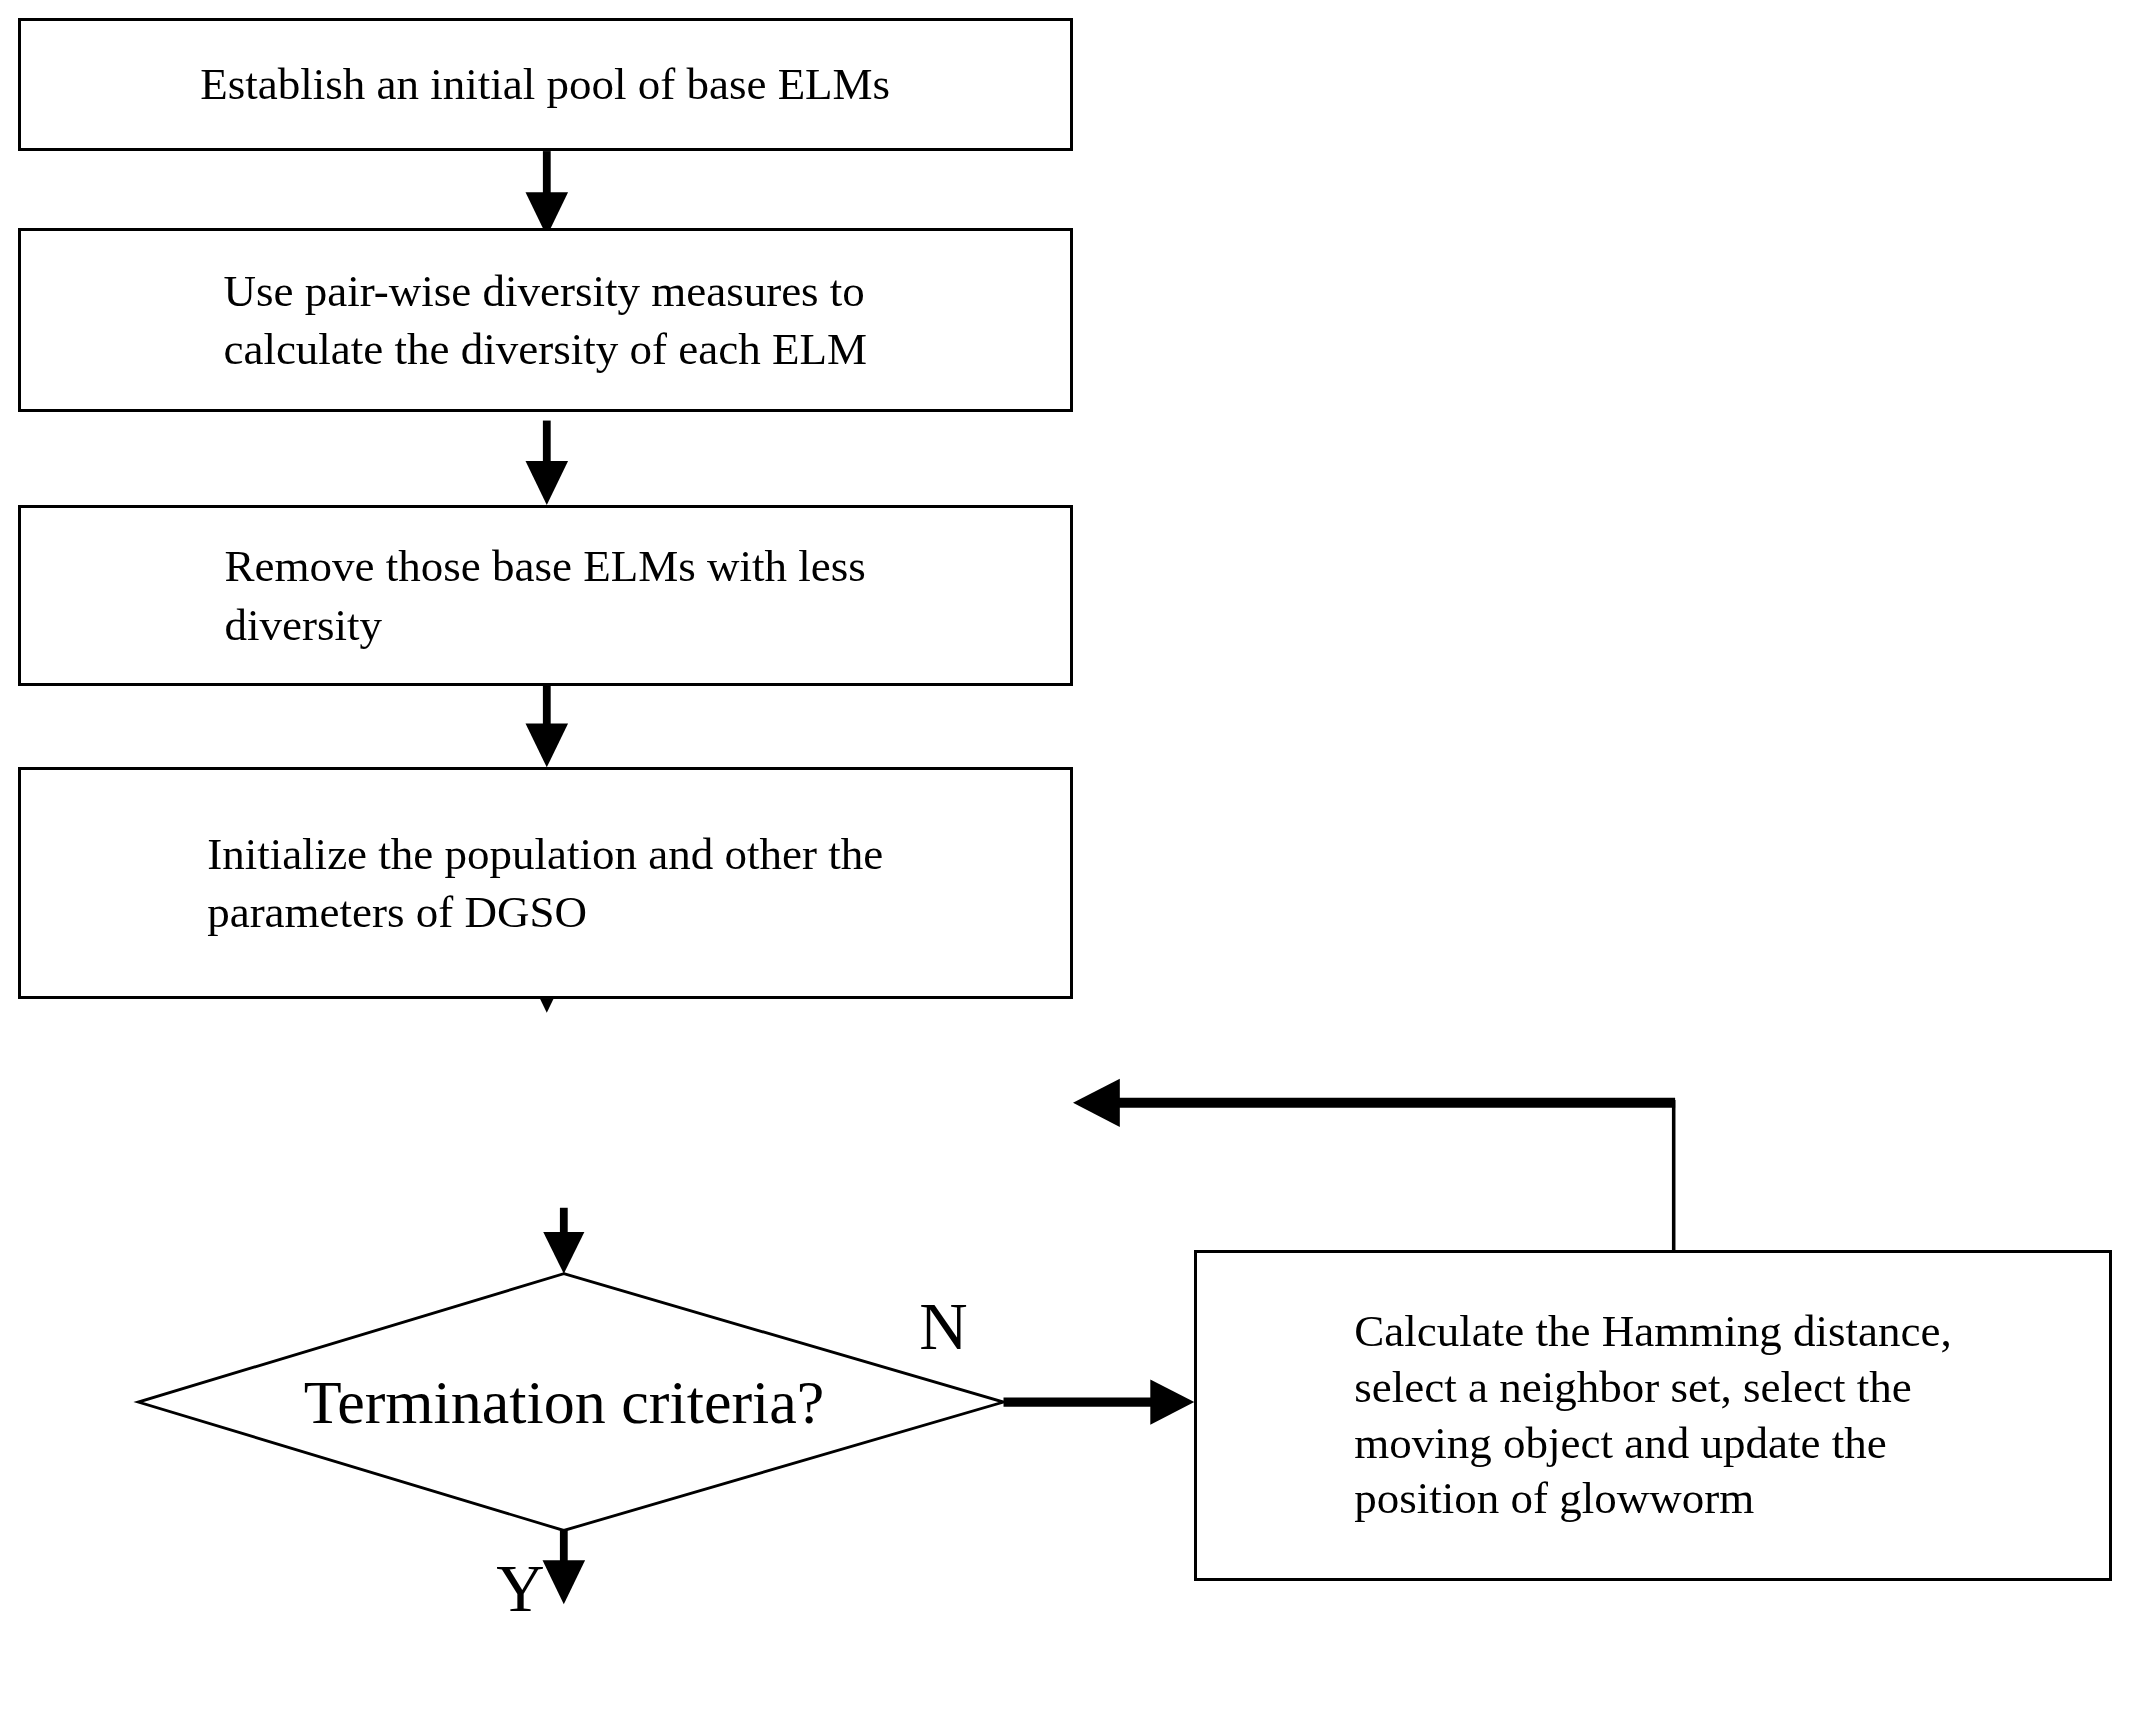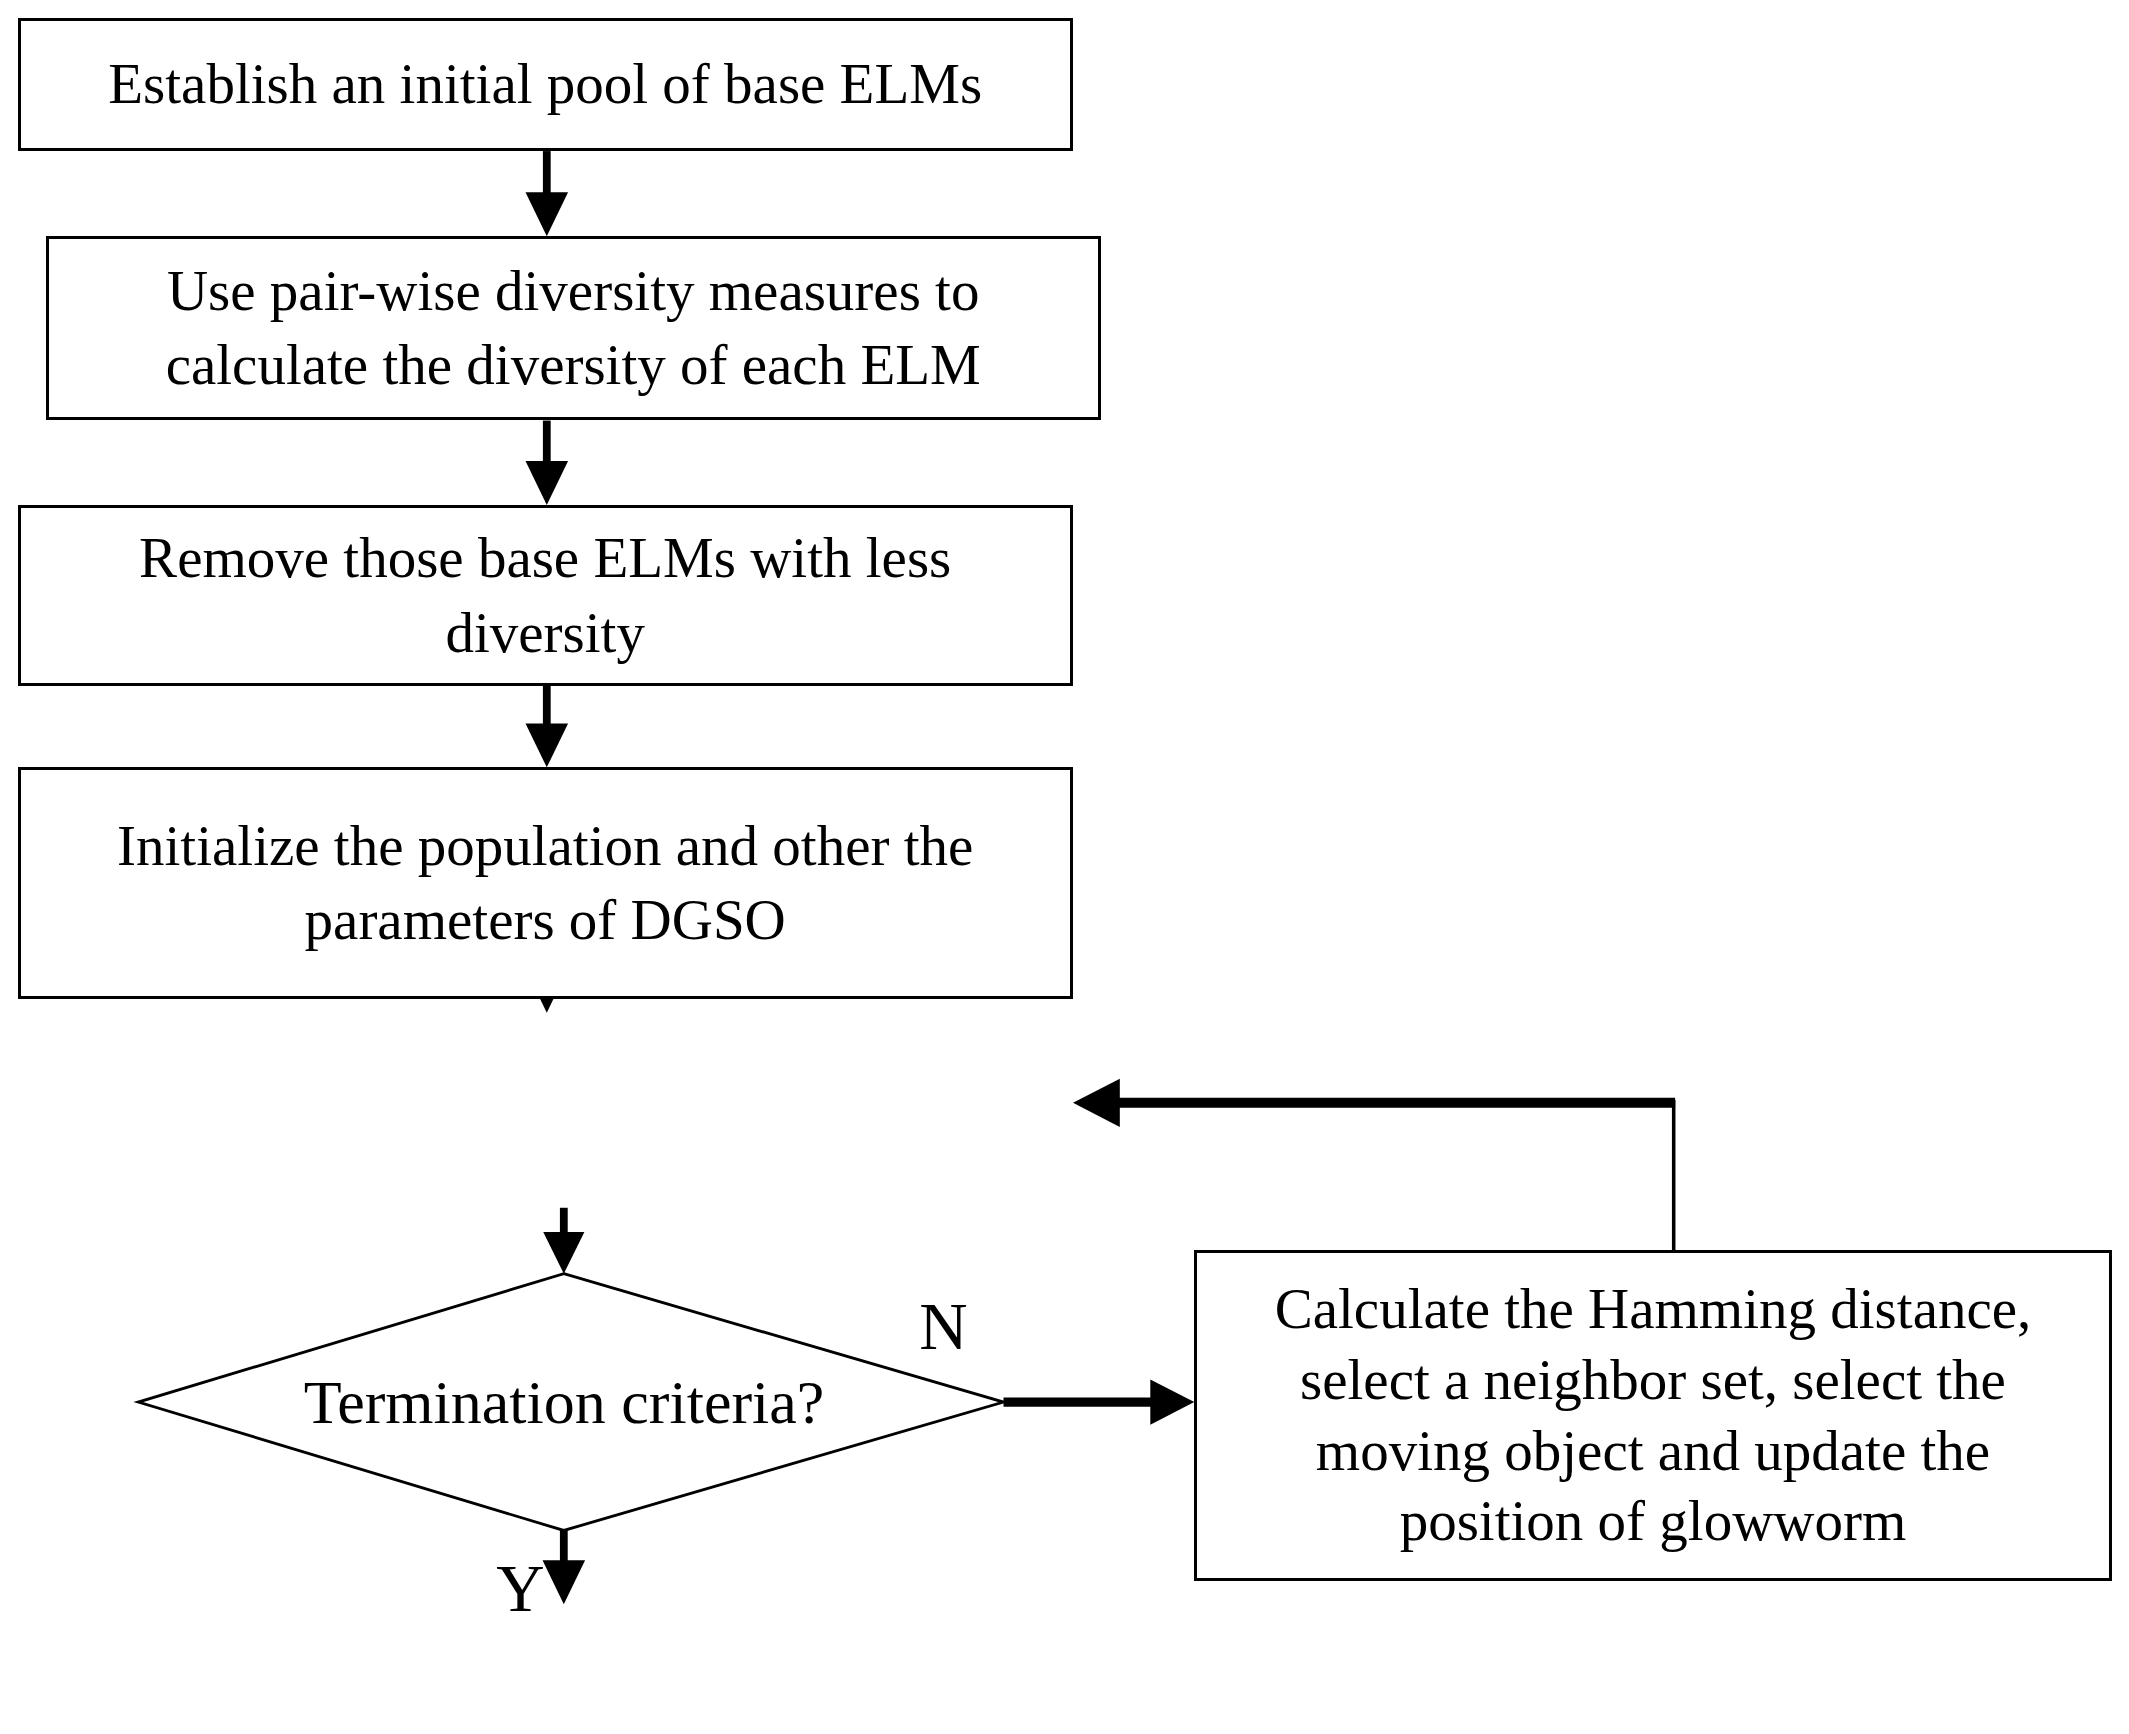--- a/index.html
+++ b/index.html
@@ -31,8 +31,7 @@
     display: flex;
     align-items: center;
     justify-content: center;
-    text-align: center;
-    font-size: 57px;
+    font-size: 45px;
     line-height: 1.3;
     white-space: pre-line;
     padding: 0 14px;

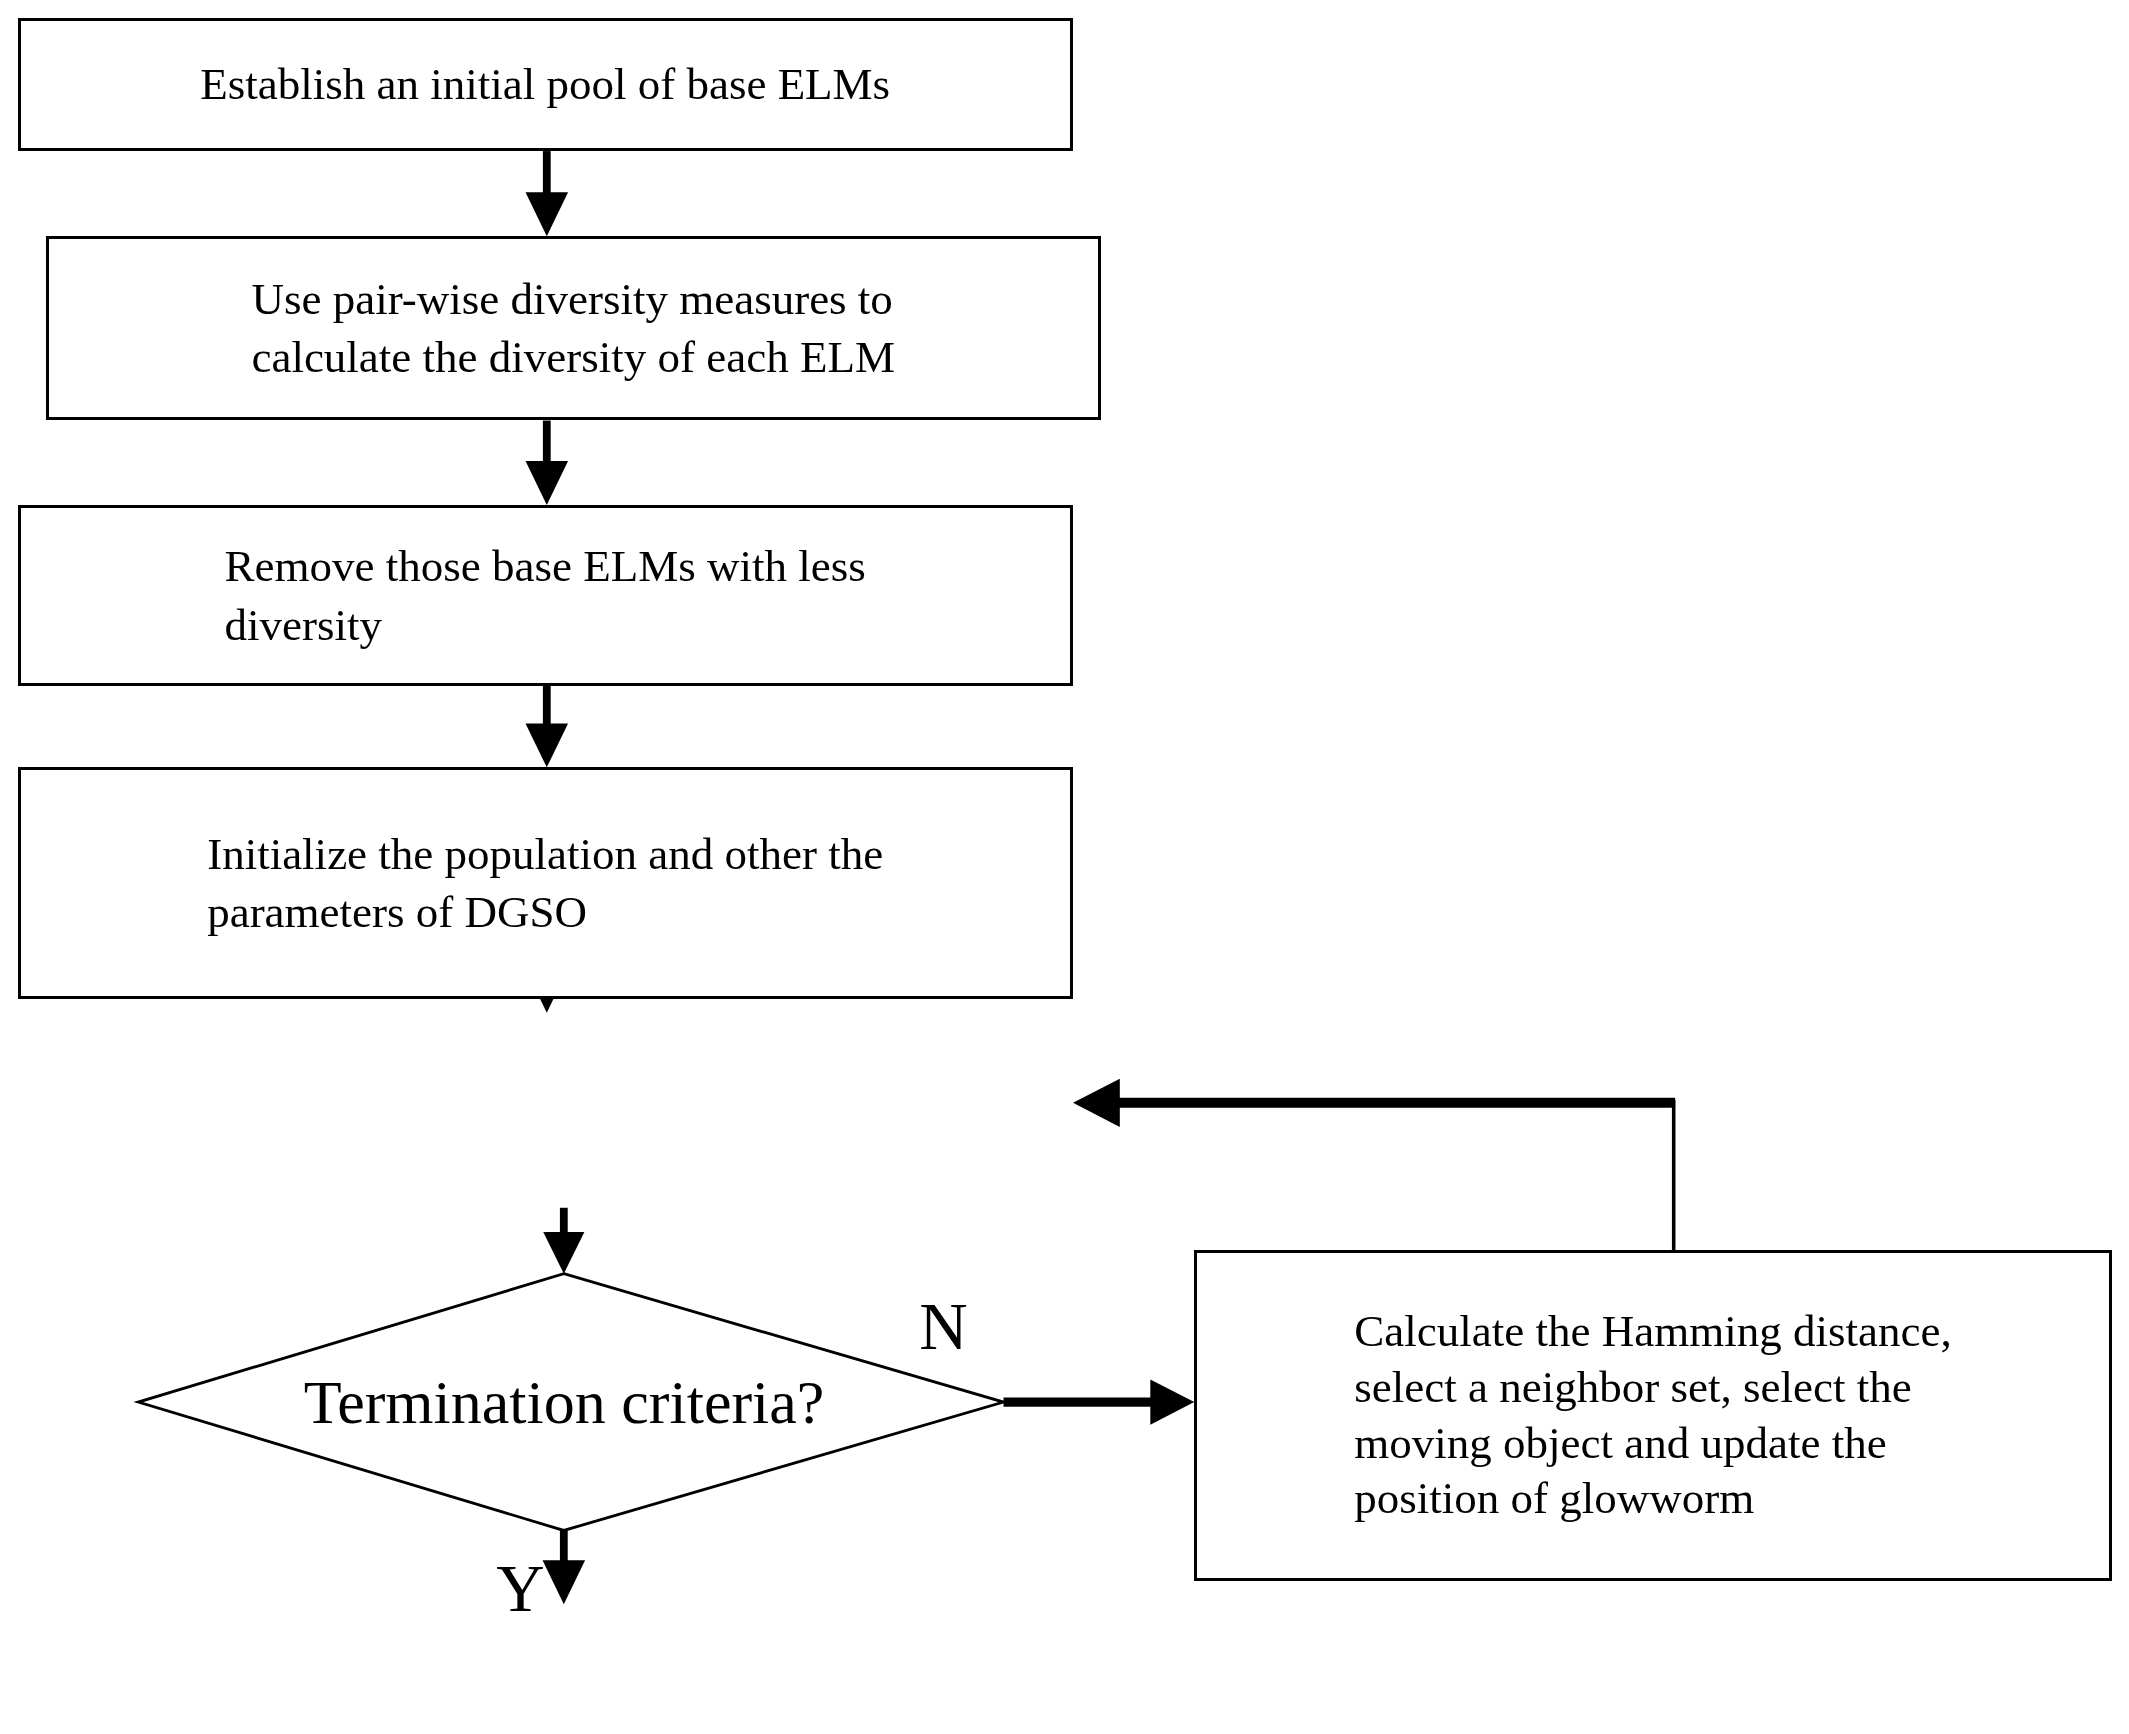--- a/index.html
+++ b/index.html
@@ -56,7 +56,7 @@
 
   
   #n-establish  { left: 17.7px;   top: 17.7px;   width: 1055px; height: 133px; }
-  #n-pairwise   { left: 17.7px;   top: 236px;  width: 1055px; height: 184px; margin-left: 28px; }
+  #n-pairwise   { left: 17.7px;   top: 228px;  width: 1055px; height: 184px; }
   #n-remove     { left: 17.7px;   top: 505px;  width: 1055px; height: 181px; }
   #n-initialize { left: 17.7px;   top: 767px; width: 1055px; height: 232px; }
   #n-fitness    { left: 17.7px;   top: 1013px; width: 1055px; height: 195px; }

